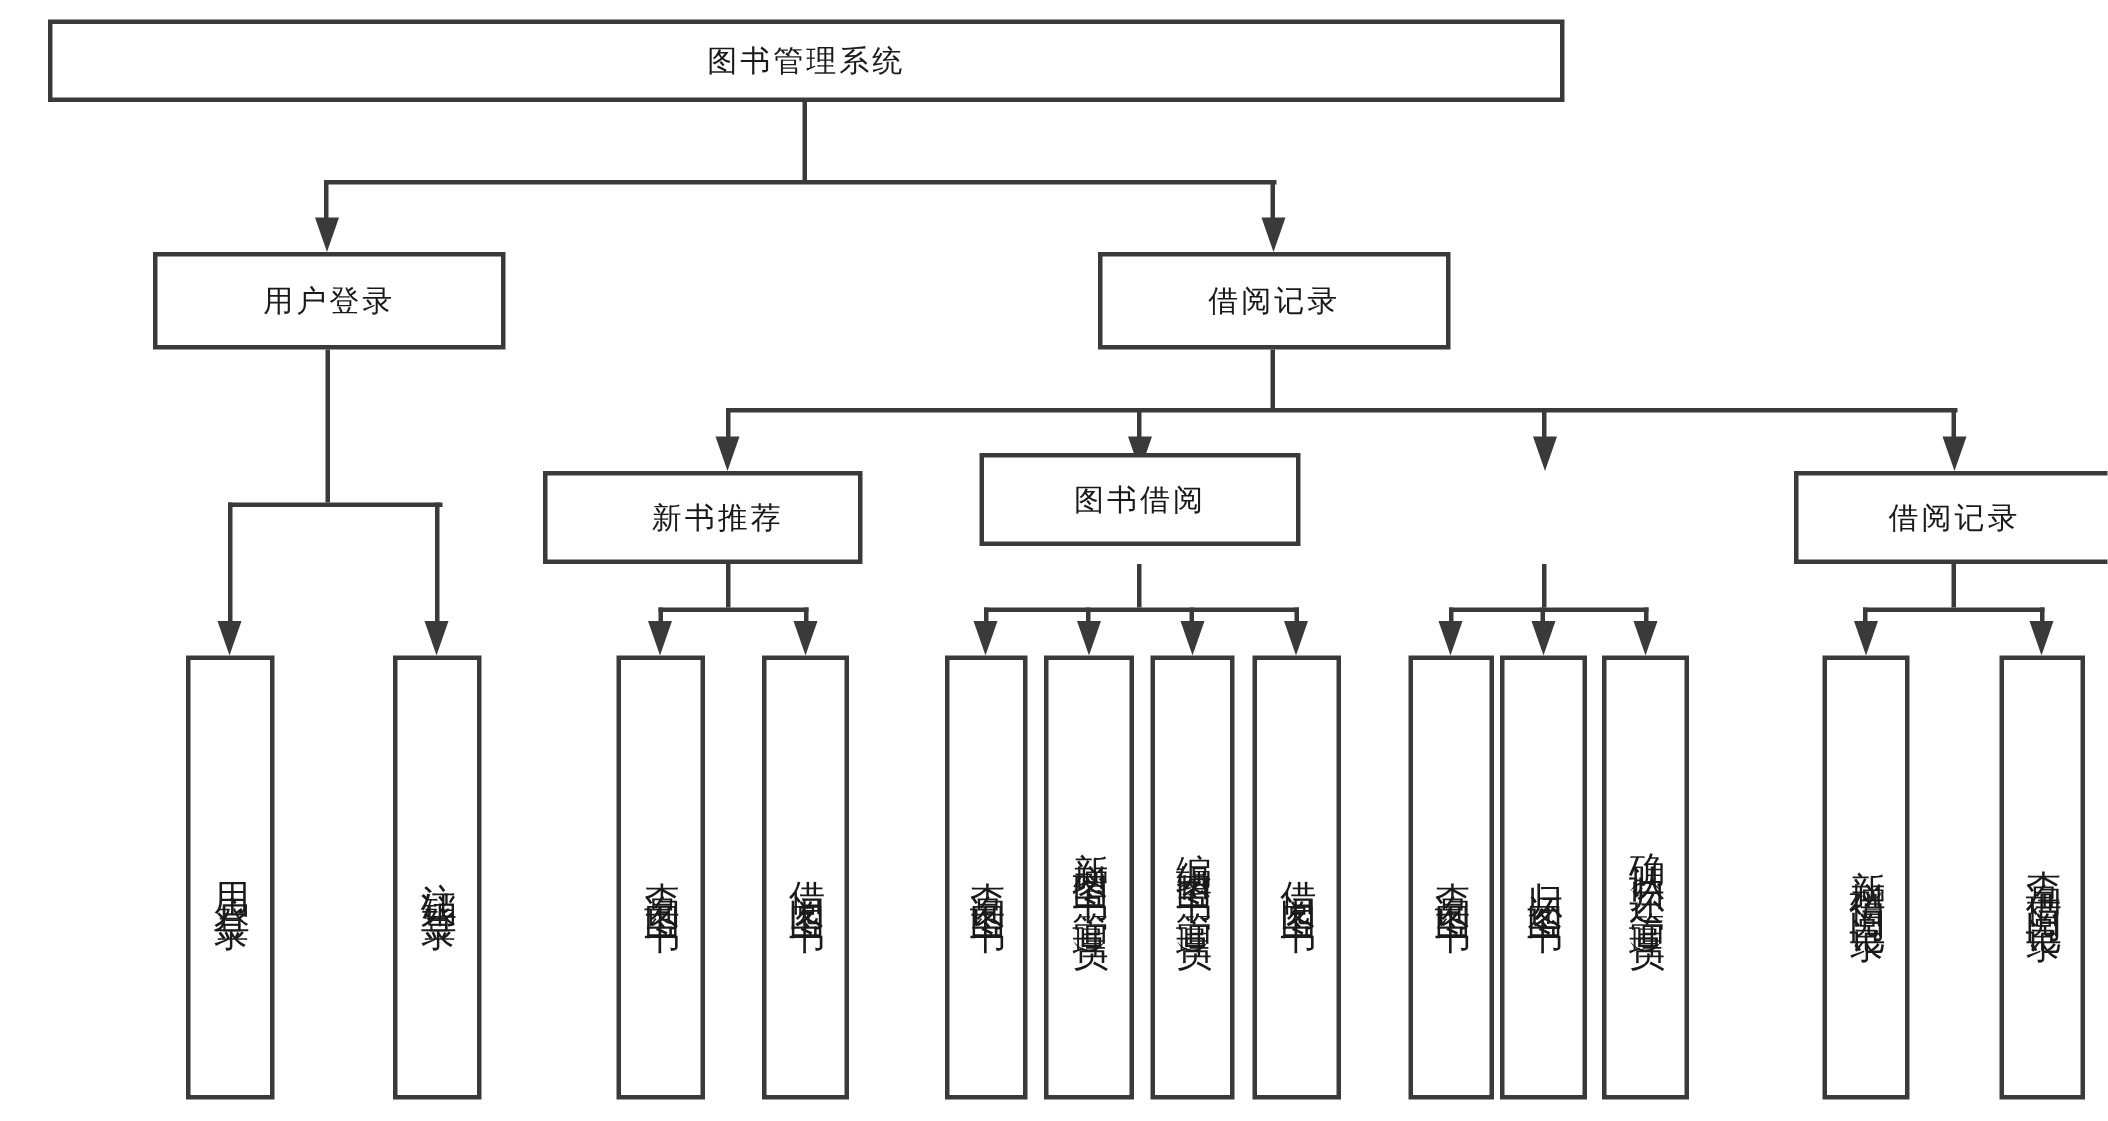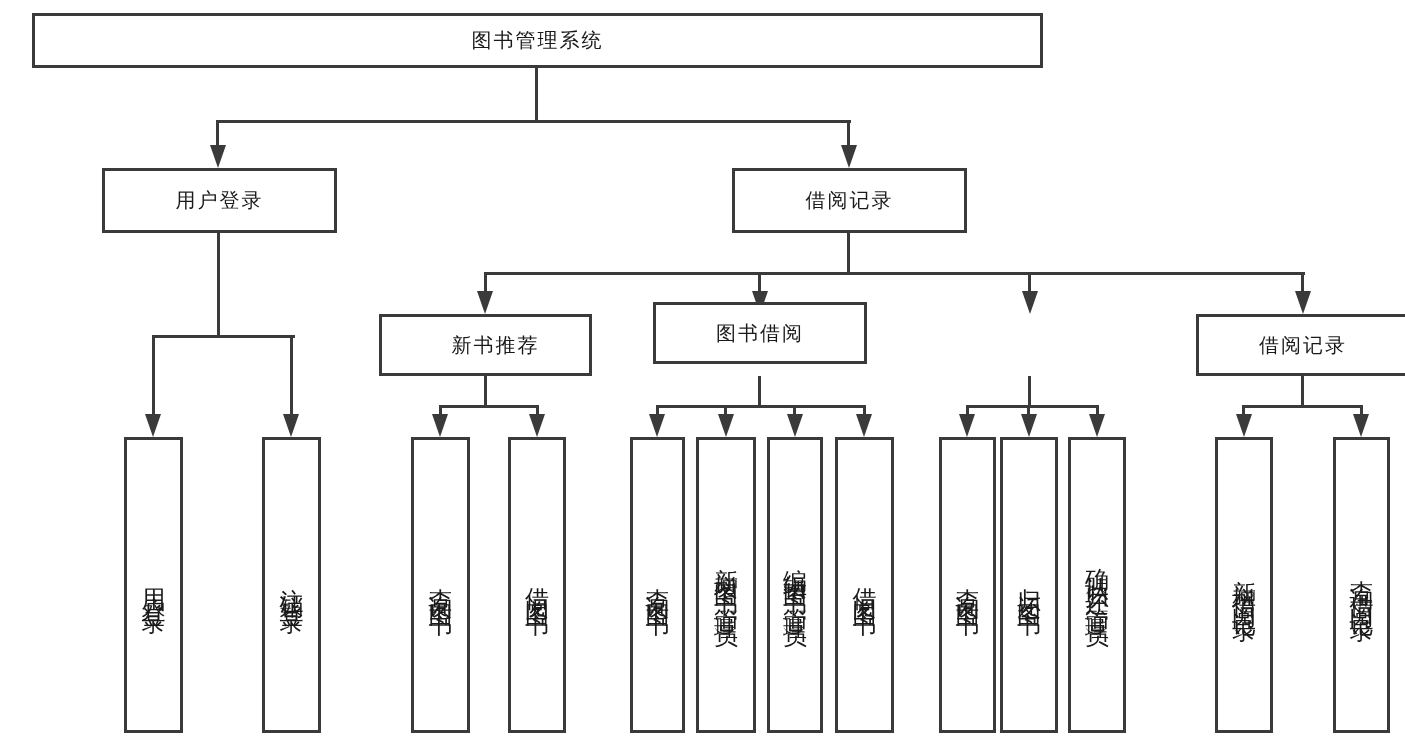--- a/index.html
+++ b/index.html
@@ -83,7 +83,7 @@
   <div class="line" style="left:1281px; top:272px; width:3px; height:22px;"></div>
   <div class="arrow" style="left:1275px; top:291px;"></div>
 
-  <div class="box hlabel" style="left:359px; top:314px; width:213px; height:62px;padding-left:20px;">新书推荐</div>
+  <div class="box hlabel" style="left:342px; top:314px; width:213px; height:62px;padding-left:20px;">新书推荐</div>
   <div class="box hlabel" style="left:633px; top:302px; width:214px; height:62px;">图书借阅</div>
   <div class="box hlabel" style="left:1176px; top:314px; width:214px; height:62px;">借阅记录</div>
 

